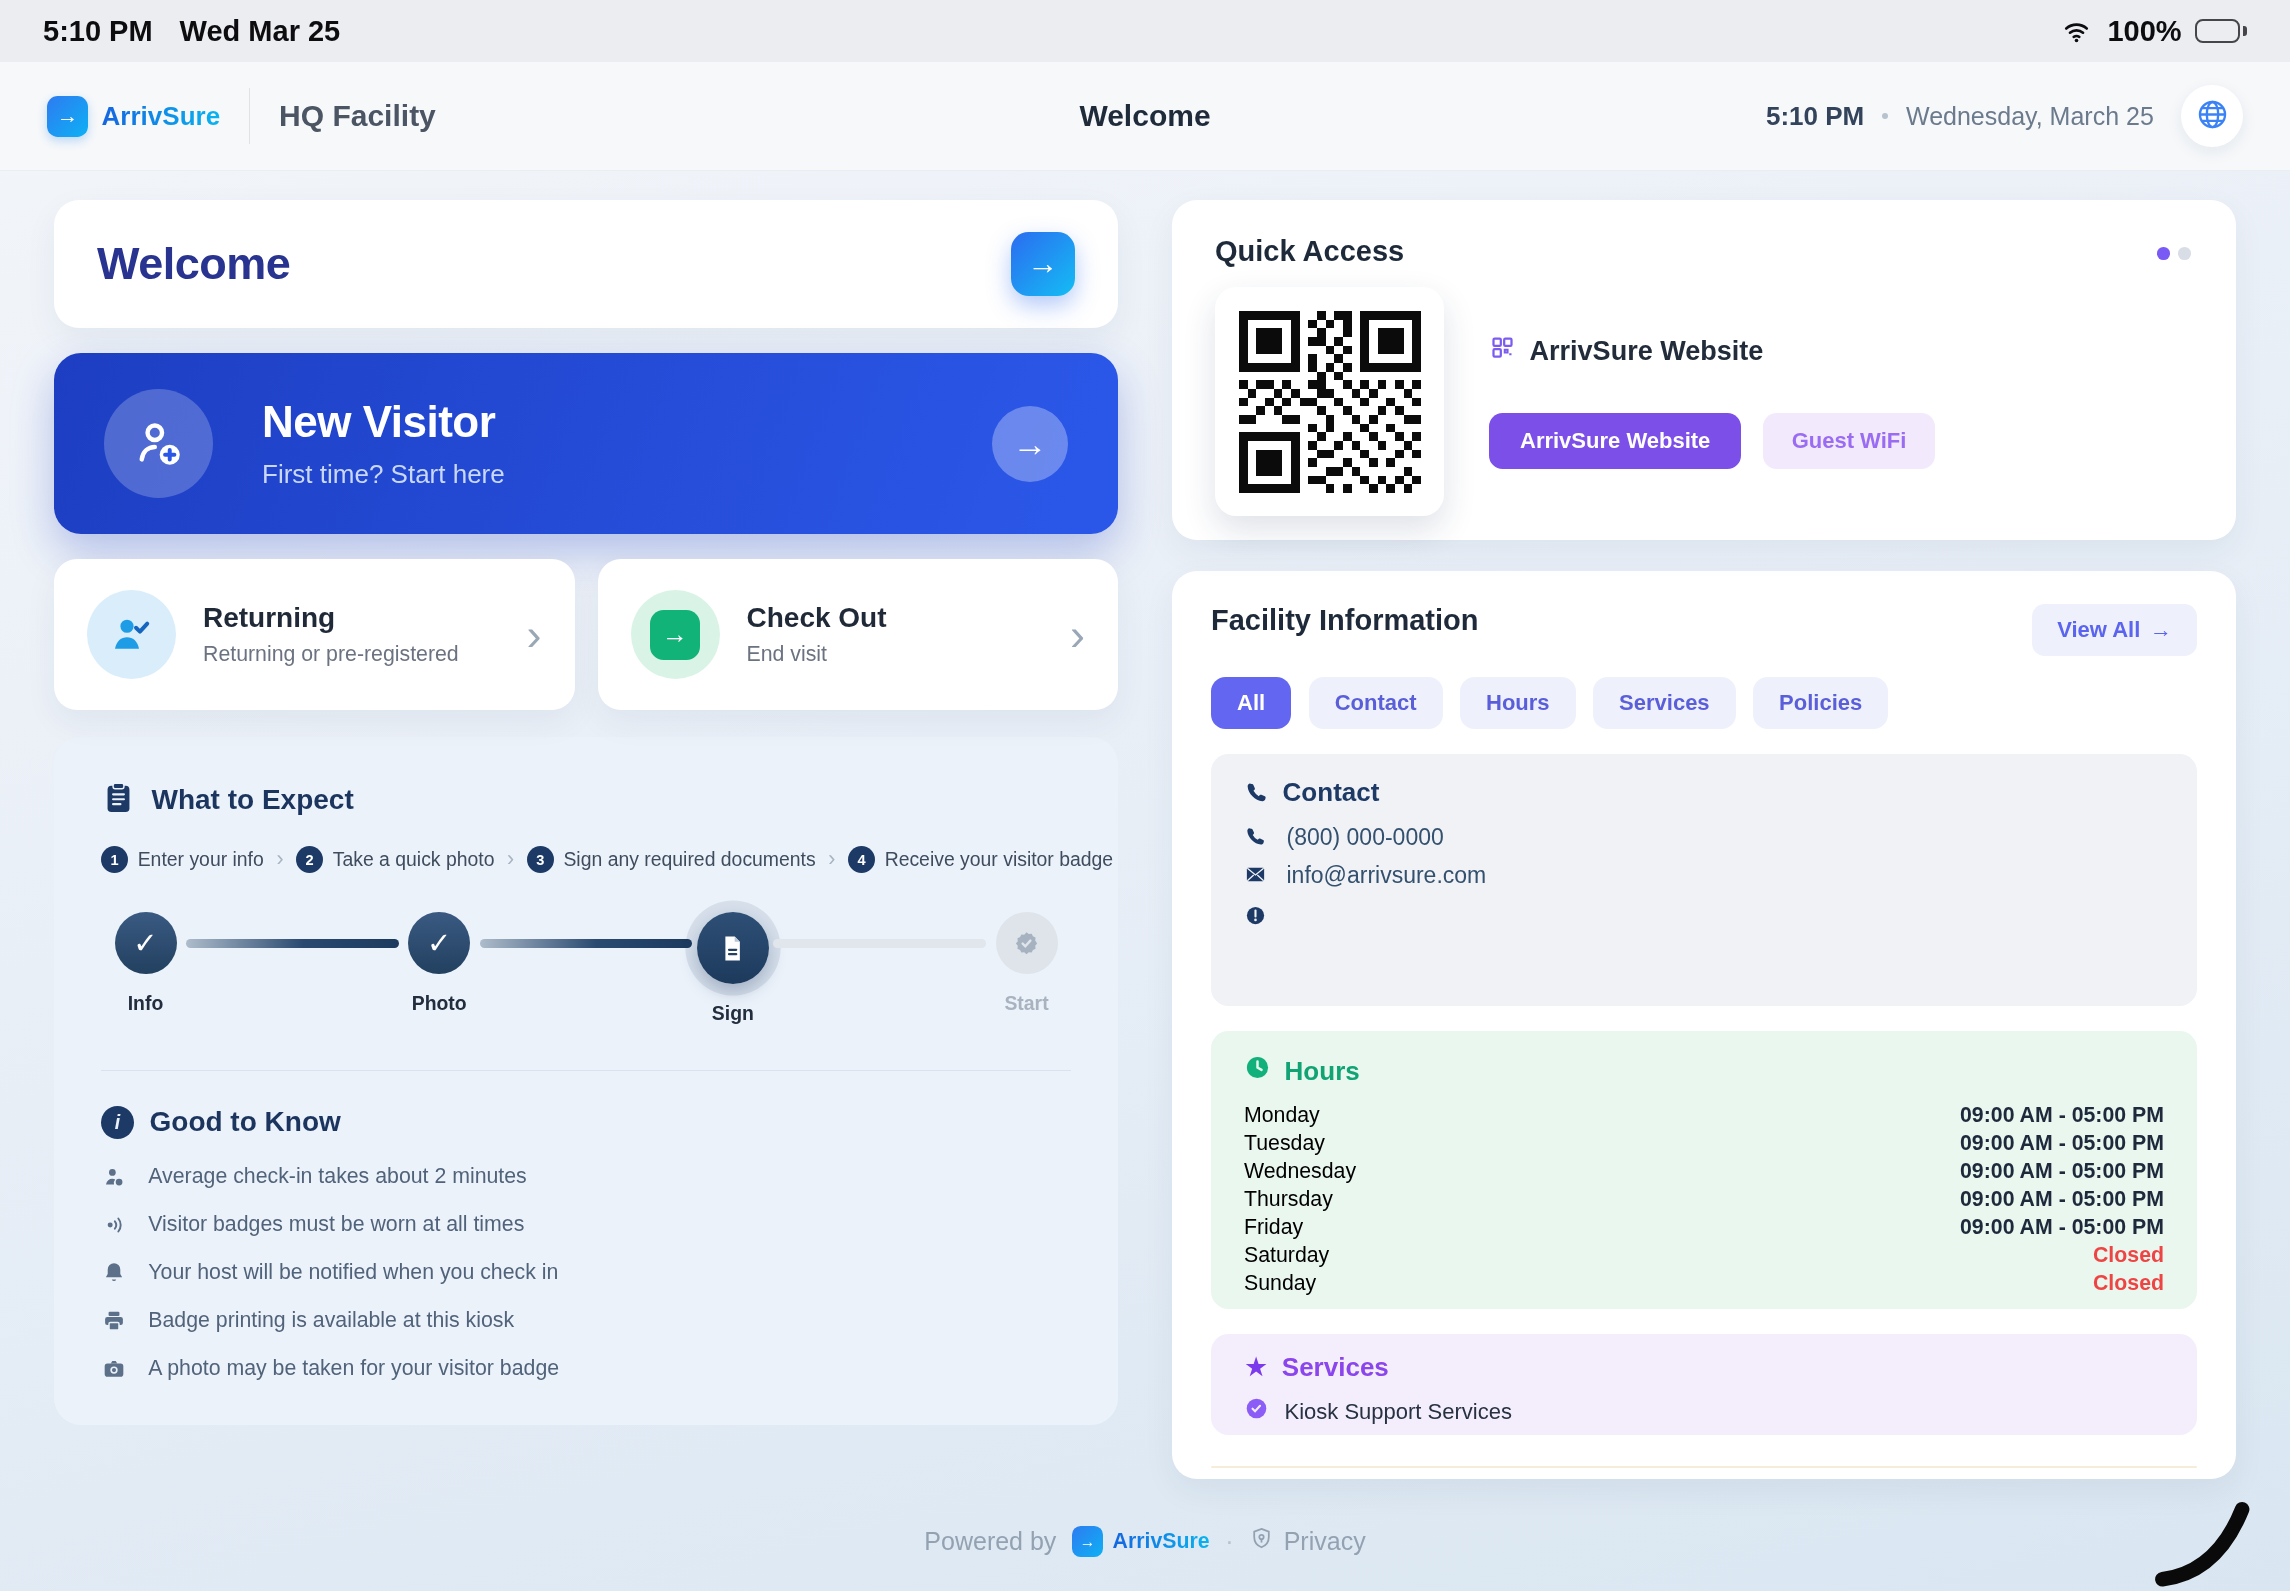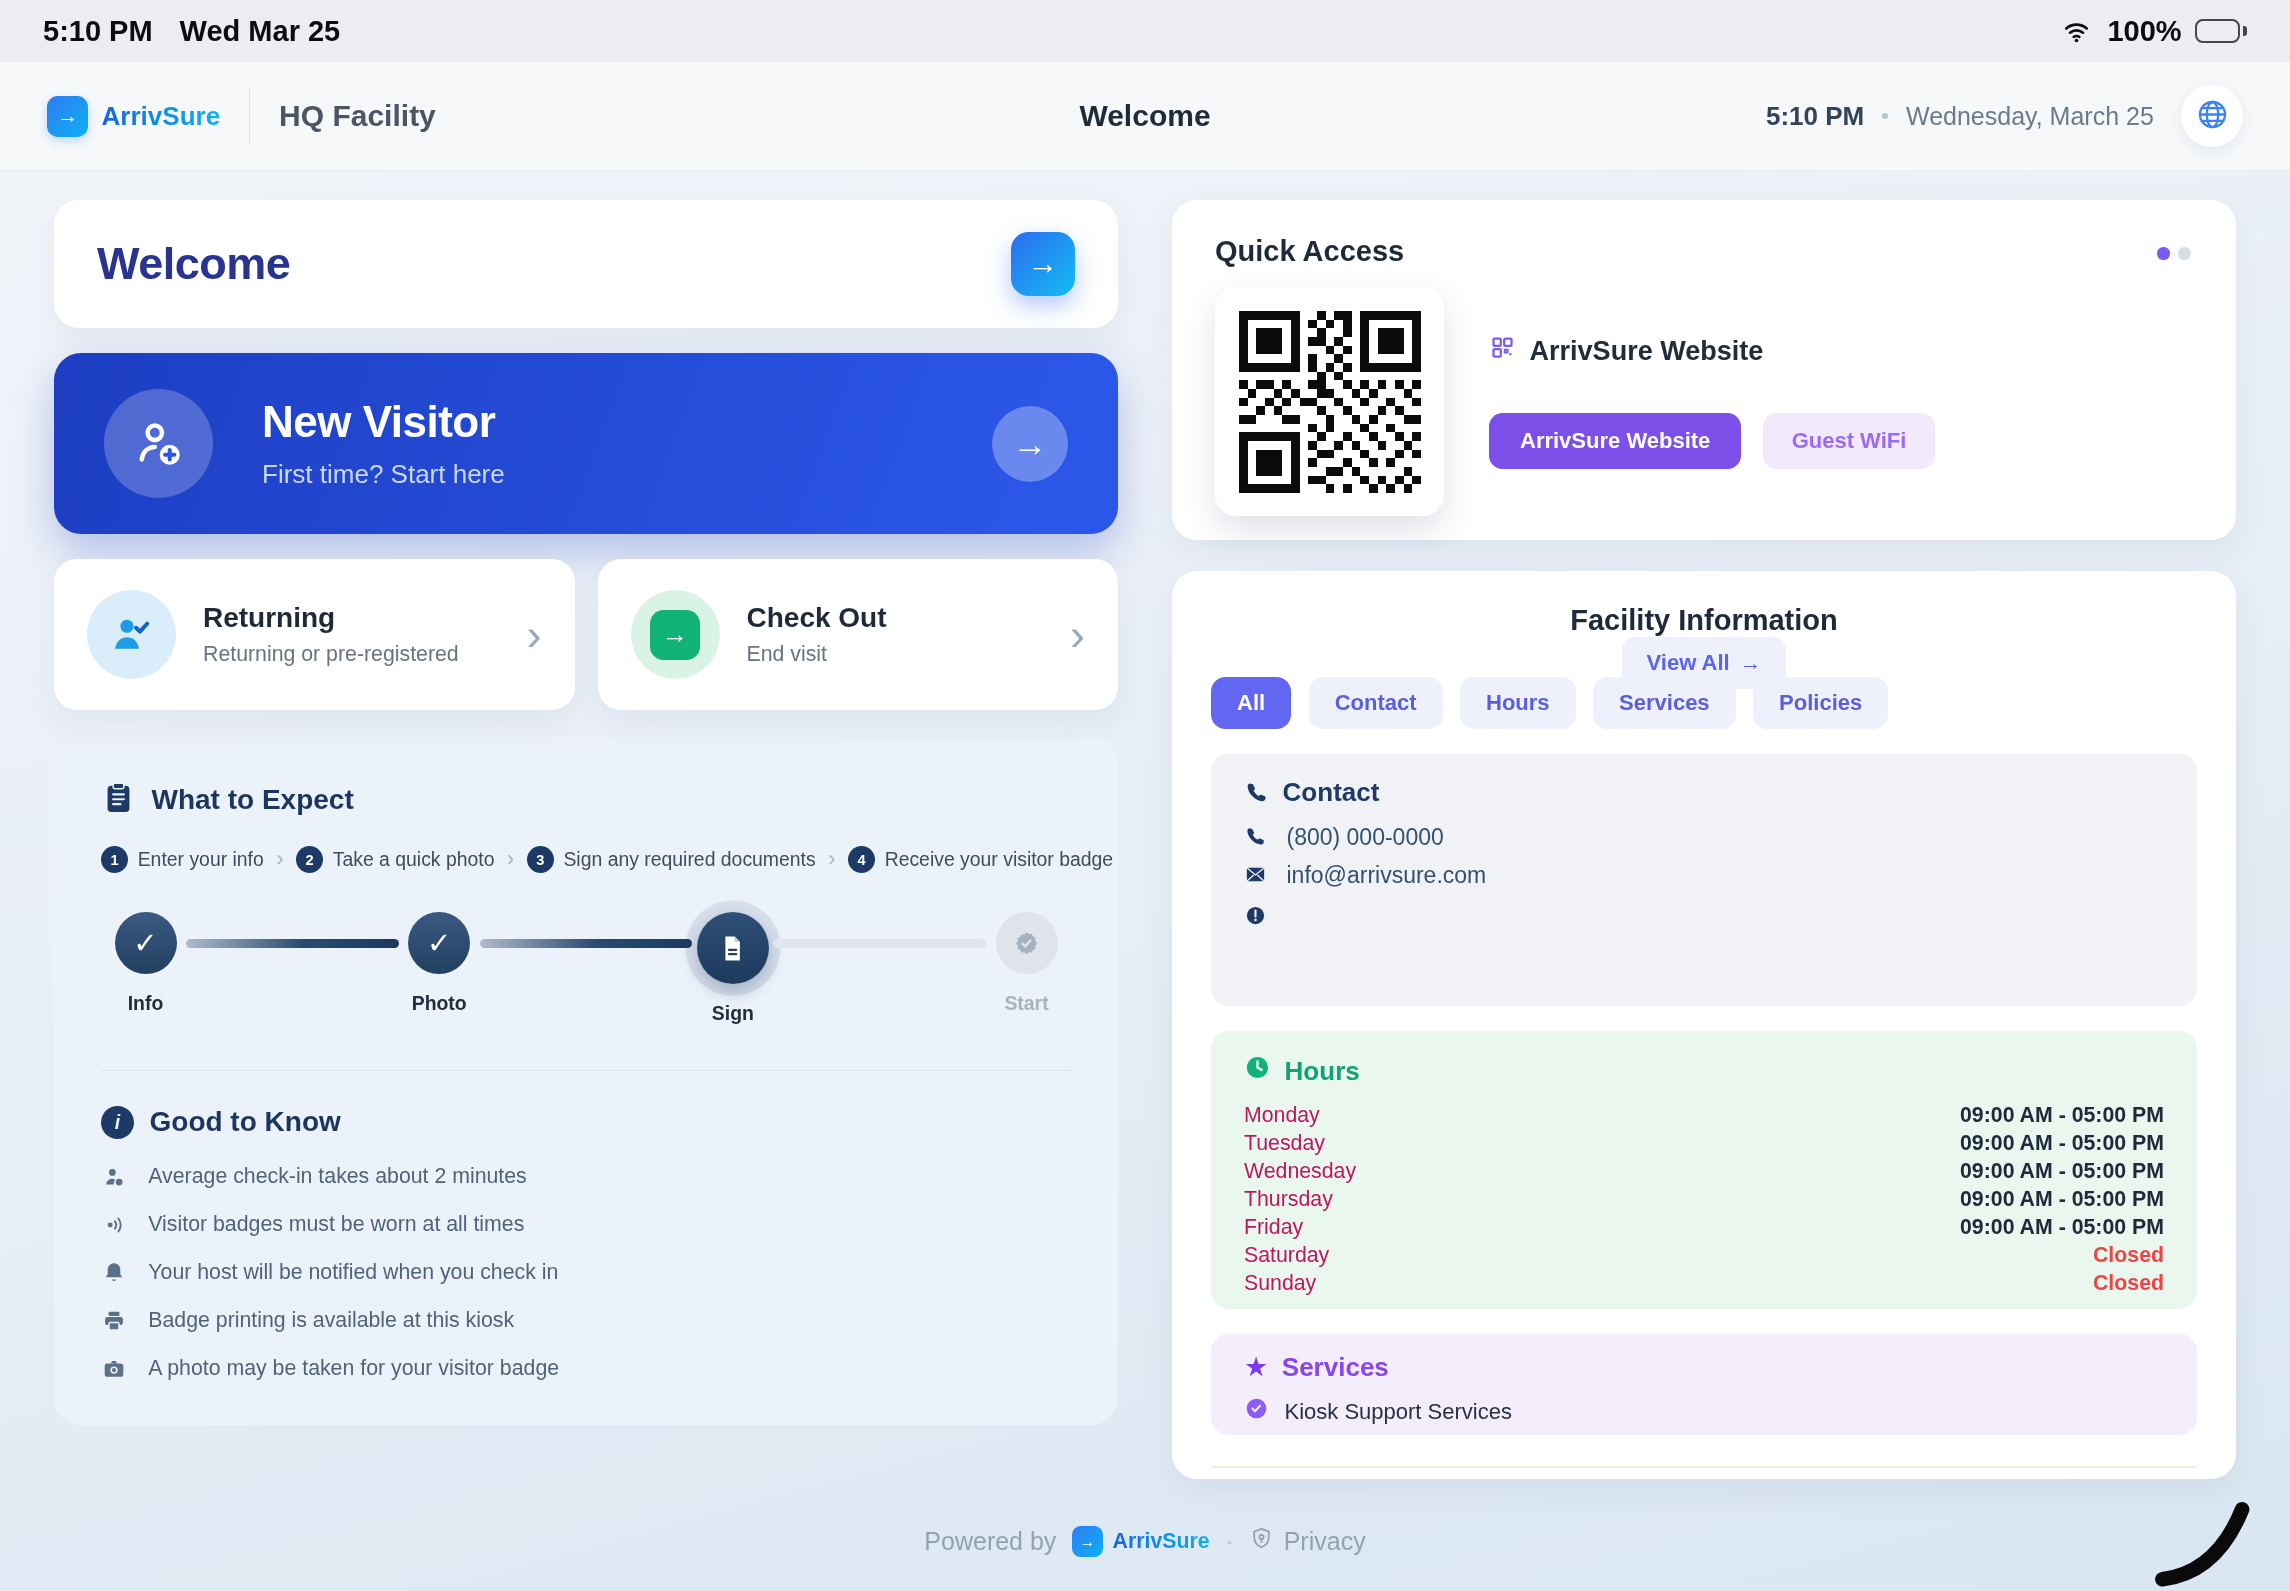--- a/index.html
+++ b/index.html
@@ -102,7 +102,7 @@
   .btn-lav{height:56px;padding:0 29px;border:none;border-radius:13.6px;background:#f2e9fd;color:#9a6cf2;font-size:22px;font-weight:600;display:flex;align-items:center;cursor:pointer;font-family:inherit;}
   
   .fi-card{height:908px;padding:33px 39px;}
-  .fi-head{display:flex;align-items:center;justify-content:space-between;height:52px;flex-direction:column;}
+  .fi-head{display:flex;align-items:flex-start;justify-content:space-between;height:52px;}
   .fi-title{font-size:29px;font-weight:800;color:#1e2a3a;}
   .view-all{height:52px;padding:16px 25px;border:none;border-radius:12.6px;background:#eef1fb;color:#5b64ee;font-size:22px;font-weight:600;display:flex;align-items:center;gap:9.7px;cursor:pointer;font-family:inherit;}
   .chips{display:flex;gap:17.5px;margin-top:21.3px;}

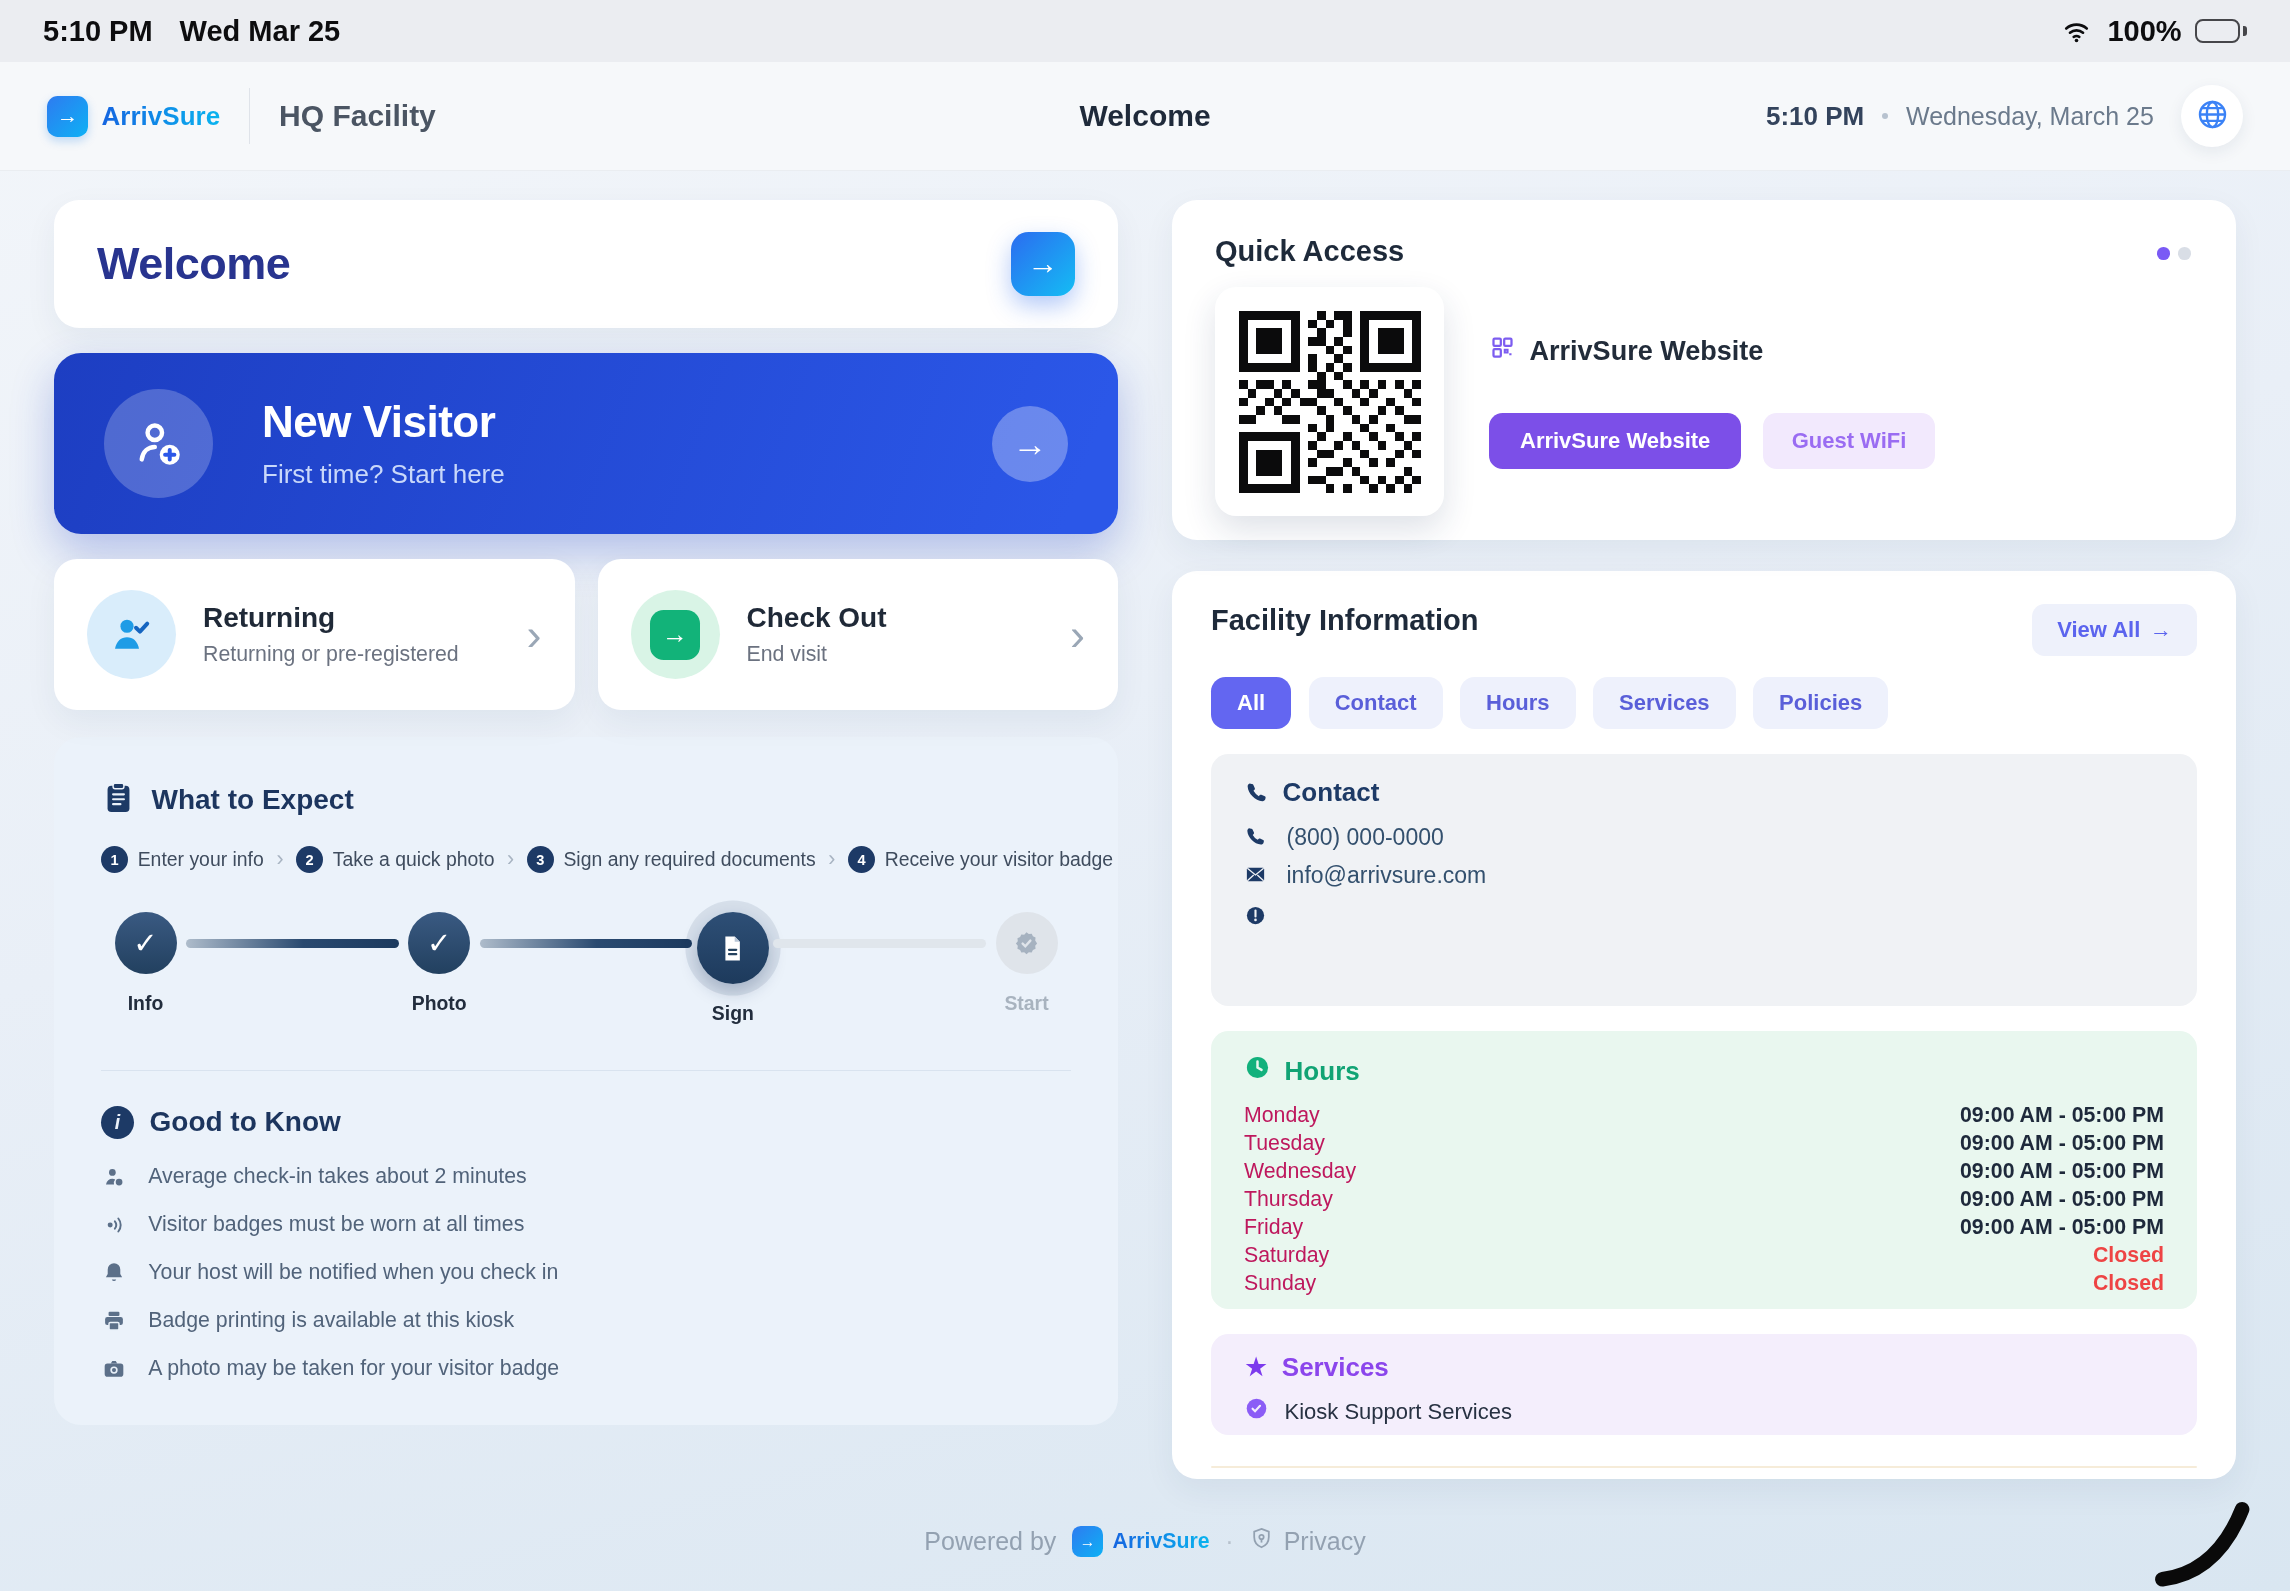--- a/index.html
+++ b/index.html
@@ -121,7 +121,7 @@
   .hours-tile .tile-head{color:#11a374;}
   .h-rows{margin-top:13.6px;}
   .h-row{display:flex;justify-content:space-between;align-items:center;height:28px;}
-  .h-day{font-size:21.3px;color:#be185d;}
+  .h-day{font-size:21.3px;color:#000000;}
   .h-time{font-size:21.3px;font-weight:600;color:#1e293b;}
   .h-time.closed{color:#ee4444;}
   .services-tile{background:#f4eefc;height:101px;padding-top:17.5px;}

